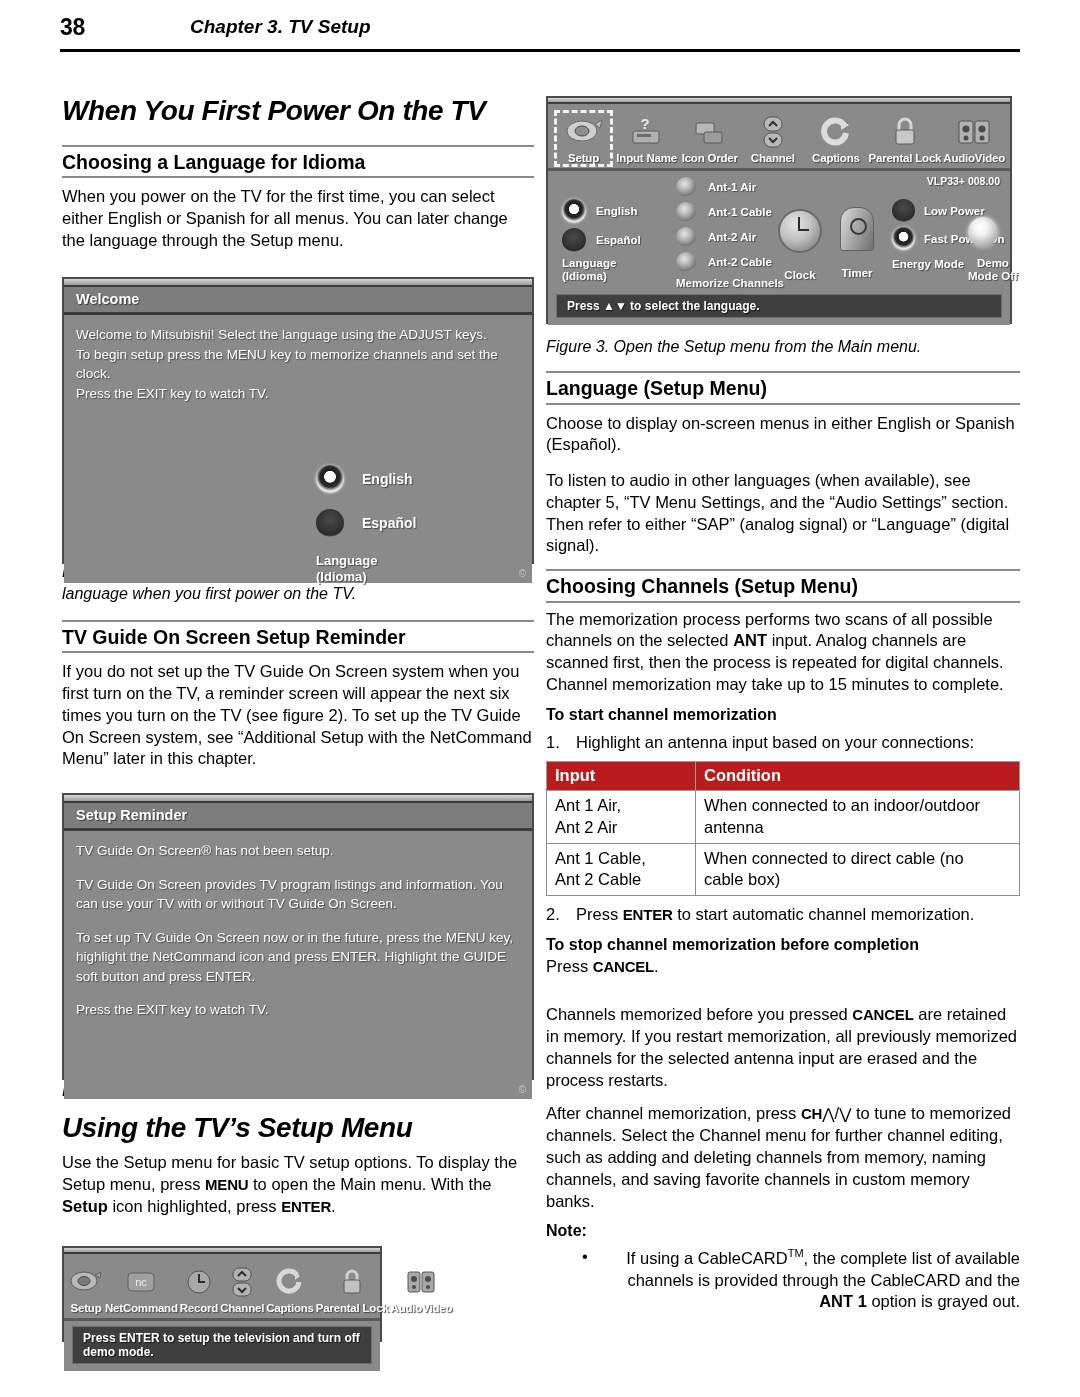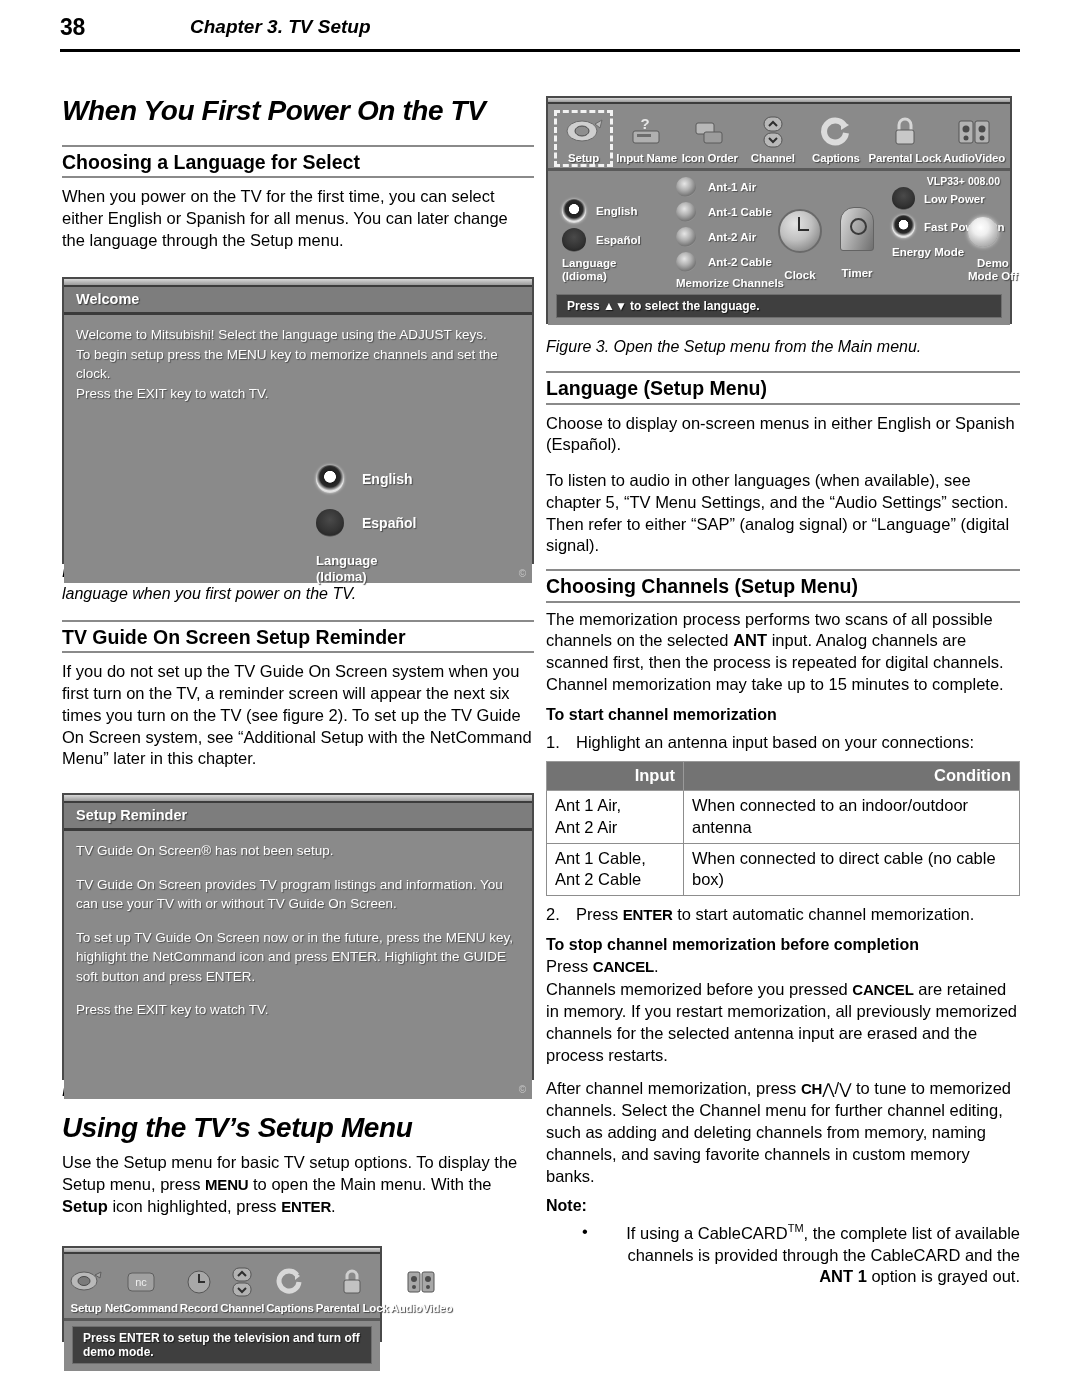--- a/index.html
+++ b/index.html
@@ -370,7 +370,7 @@
 
     <h1 class="big">When You First Power On the TV</h1>
 
-    <h2 class="sect">Choosing a Language for Select</h2>
+    <h2 class="sect">Choosing a Language for Idioma</h2>
     <p class="body">When you power on the TV for the first time, you can select either English or Spanish for all menus.  You can later change the language through the Setup menu.</p>
 
     <div style="height:300px"></div>

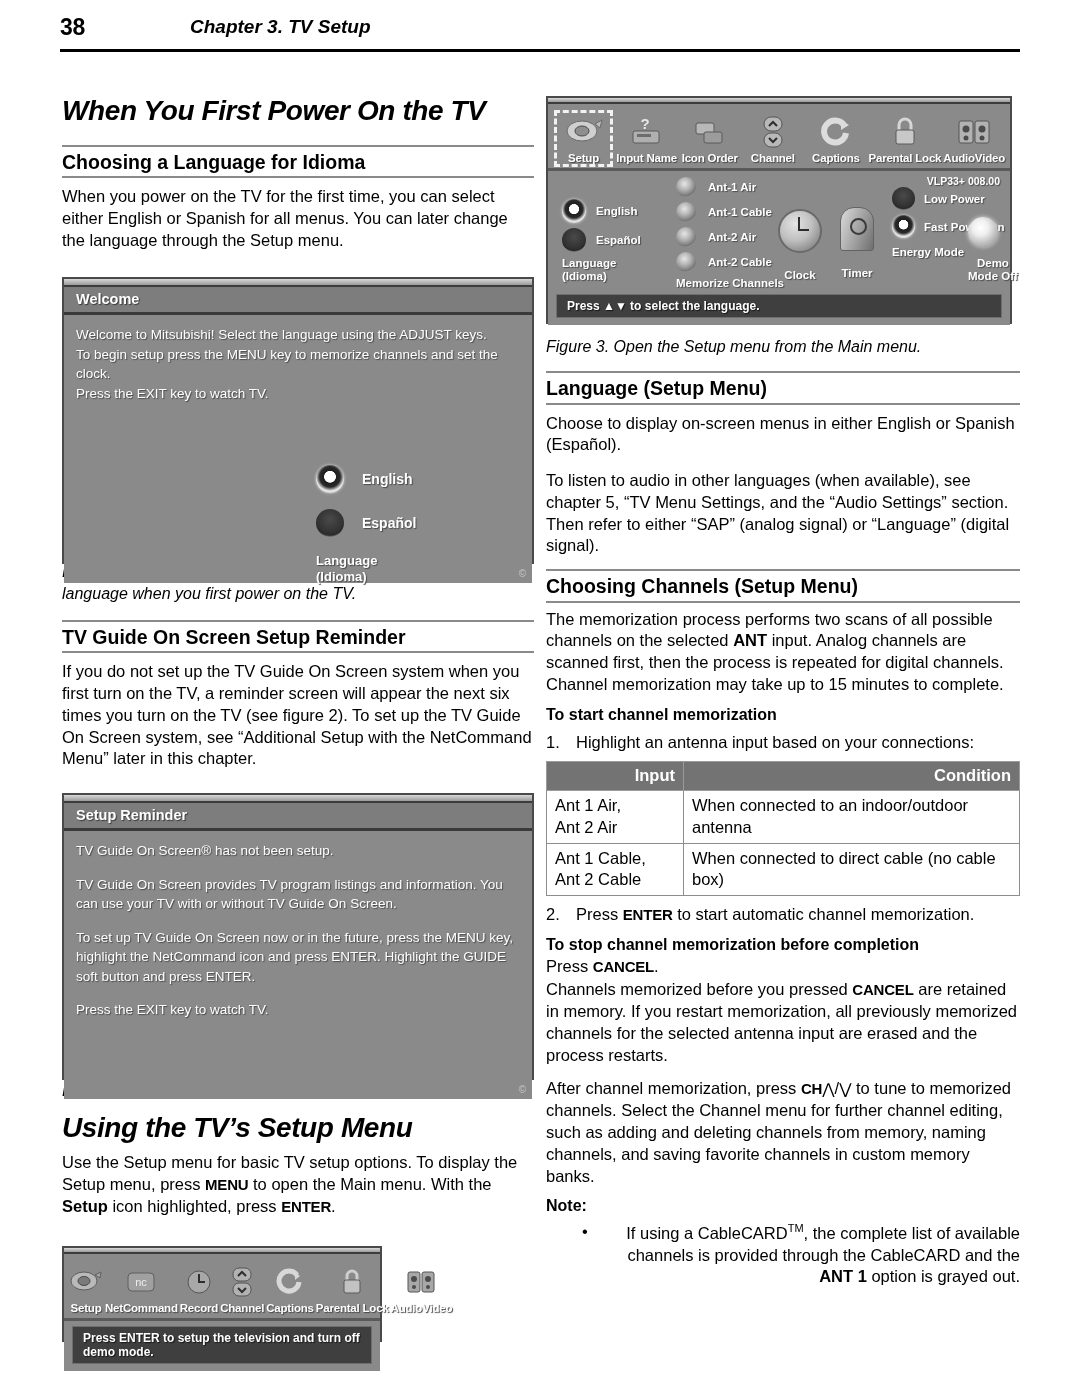--- a/index.html
+++ b/index.html
@@ -642,7 +642,7 @@
         <div class="sp-caption" style="margin-top:16px; text-align:center">Timer</div>
       </div>
 
-      <div class="sp-group" style="left:344px; top:16px;">
+      <div class="sp-group" style="left:344px; top:28px;">
         <div class="sp-item">
           <div class="radio off" style="width:23px;height:23px;margin-right:9px"></div>
           <div class="t">Low Power</div>

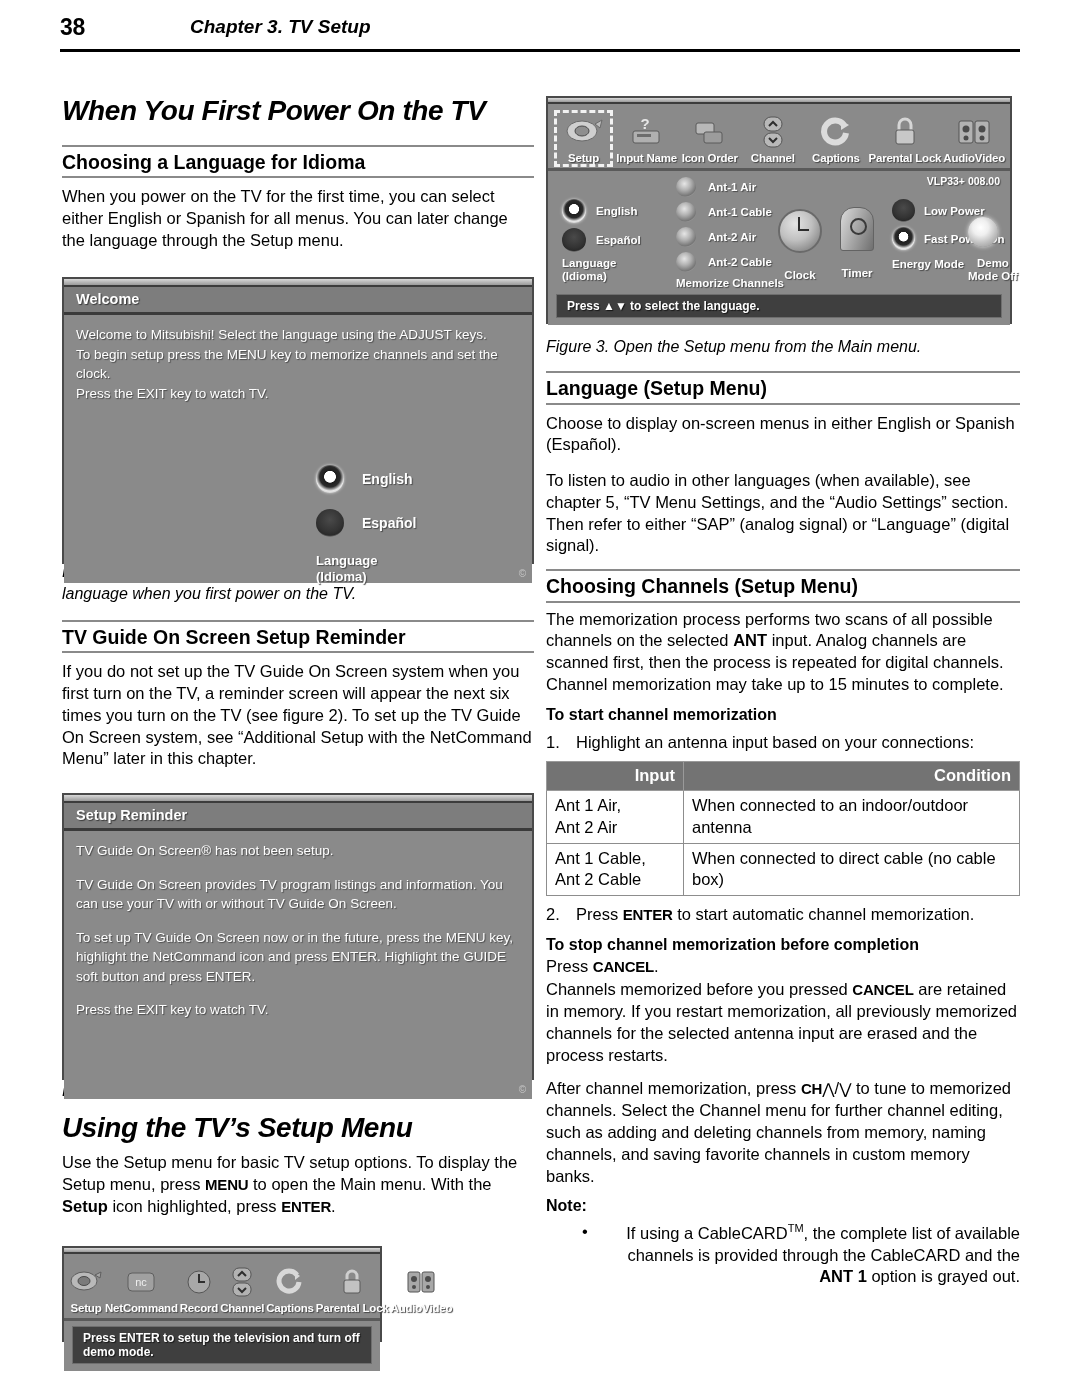--- a/index.html
+++ b/index.html
@@ -323,9 +323,9 @@
     font-size: 16.5px;
   }
   table.inputs th {
-    background: #737373;
+    background: #b91c1c;
     color: #ffffff;
-    text-align: right;
+    text-align: left;
     font-weight: bold;
     padding: 4px 8px 5px 8px;
     border: 1px solid #9a9a9a;

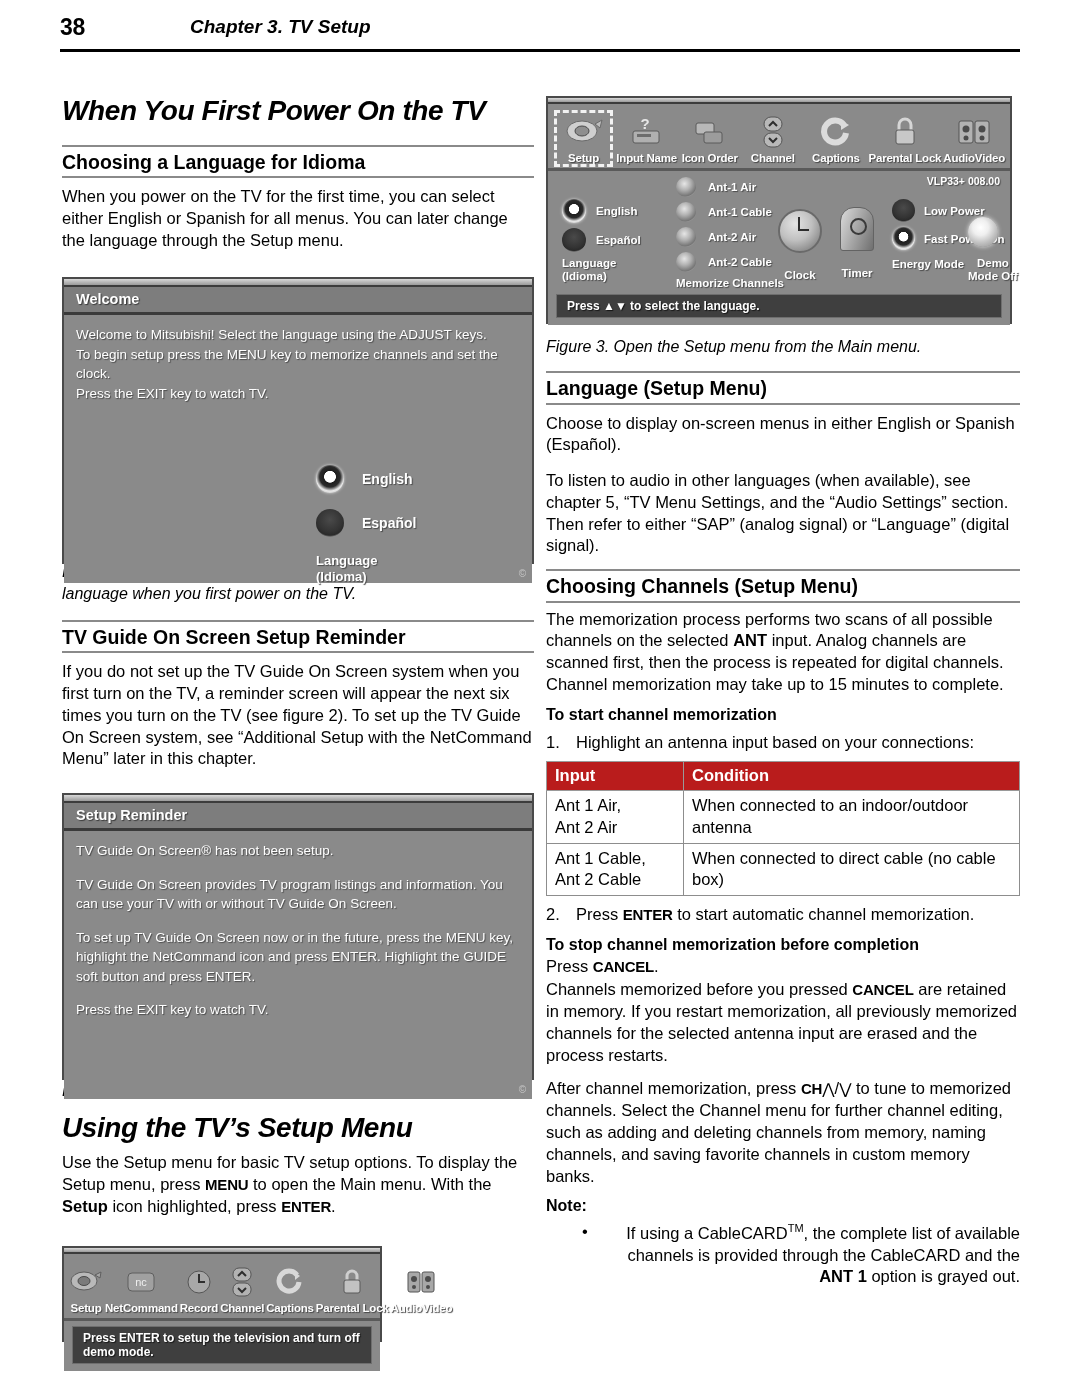--- a/index.html
+++ b/index.html
@@ -333,7 +333,7 @@
   }
   table.inputs td {
     border: 1px solid #8d8d8d;
-    padding: 4px 0 5px 8px;
+    padding: 4px 12px 5px 8px;
     vertical-align: top;
     line-height: 1.28;
   }

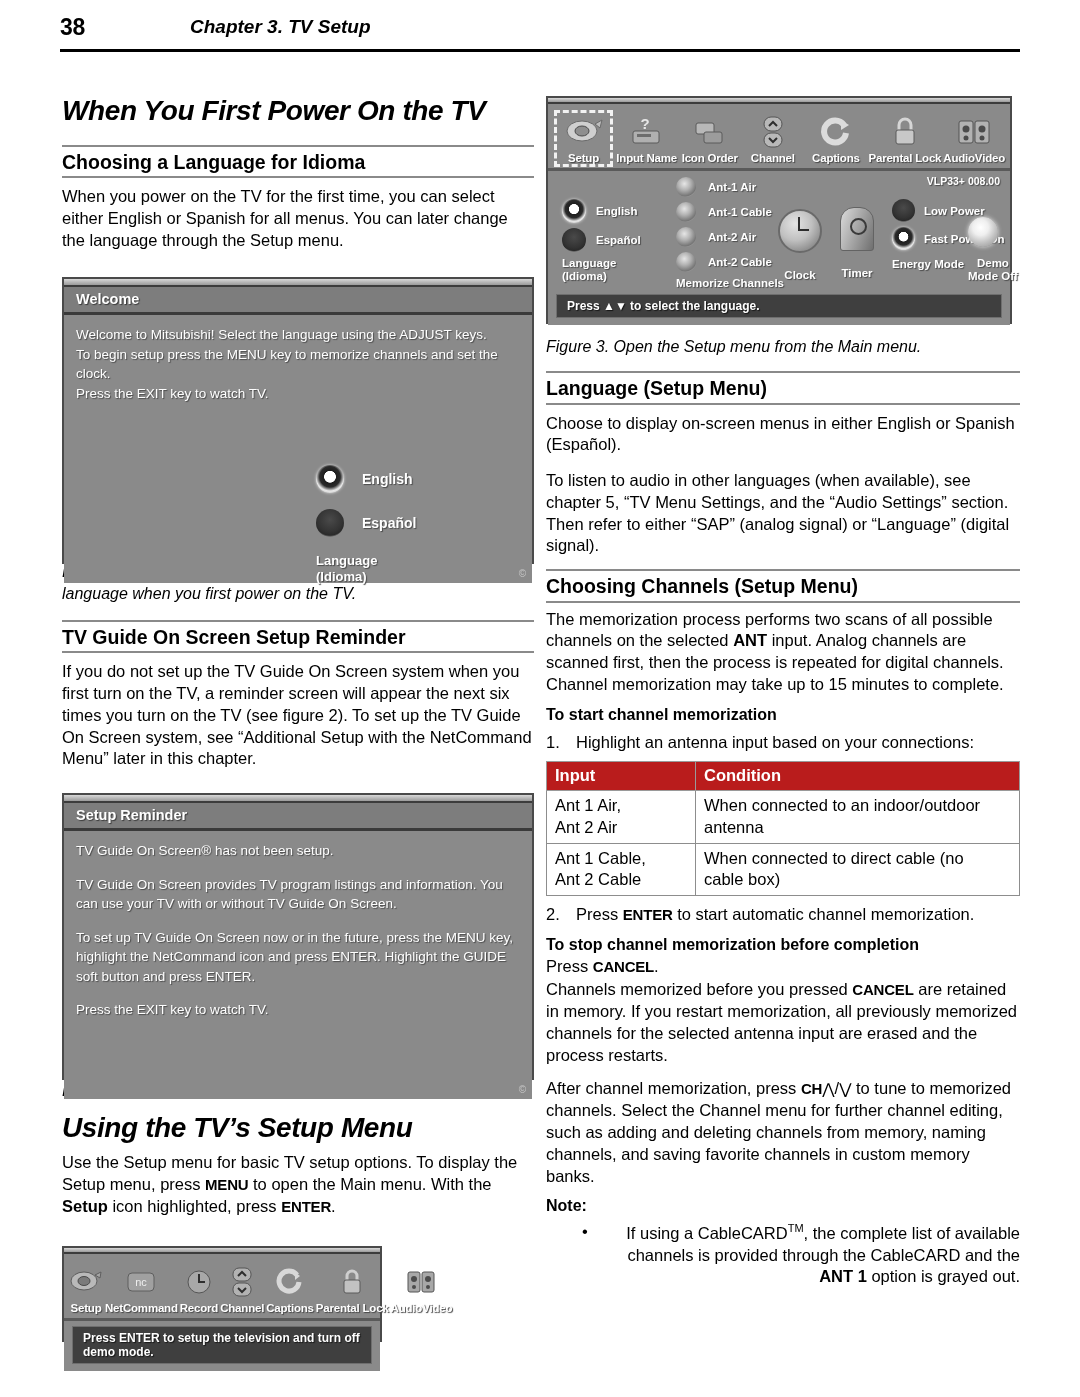--- a/index.html
+++ b/index.html
@@ -723,7 +723,7 @@
     <h3 class="sub">To stop channel memorization before completion</h3>
     <p class="body indented" style="margin-top:2px"><span>Press </span><span class="kbd">CANCEL</span><span>.</span></p>
 
-    <p class="body" style="margin-top:2px"><span>Channels memorized before you pressed </span><span class="kbd">CANCEL</span><span> are retained in memory.  If you restart memorization, all previously memorized channels for the selected antenna input are erased and the process restarts.</span></p>
+    <p class="body" style="margin-top:27px"><span>Channels memorized before you pressed </span><span class="kbd">CANCEL</span><span> are retained in memory.  If you restart memorization, all previously memorized channels for the selected antenna input are erased and the process restarts.</span></p>
 
     <p class="body" style="margin-top:12px"><span>After channel memorization, press </span><span class="kbd">CH</span><span style="font-size:15px">⋀</span><span>/</span><span style="font-size:15px">⋁</span><span> to tune to memorized channels.  Select the Channel menu for further channel editing, such as adding and deleting channels from memory, naming channels, and saving favorite channels in custom memory banks.</span></p>
 

